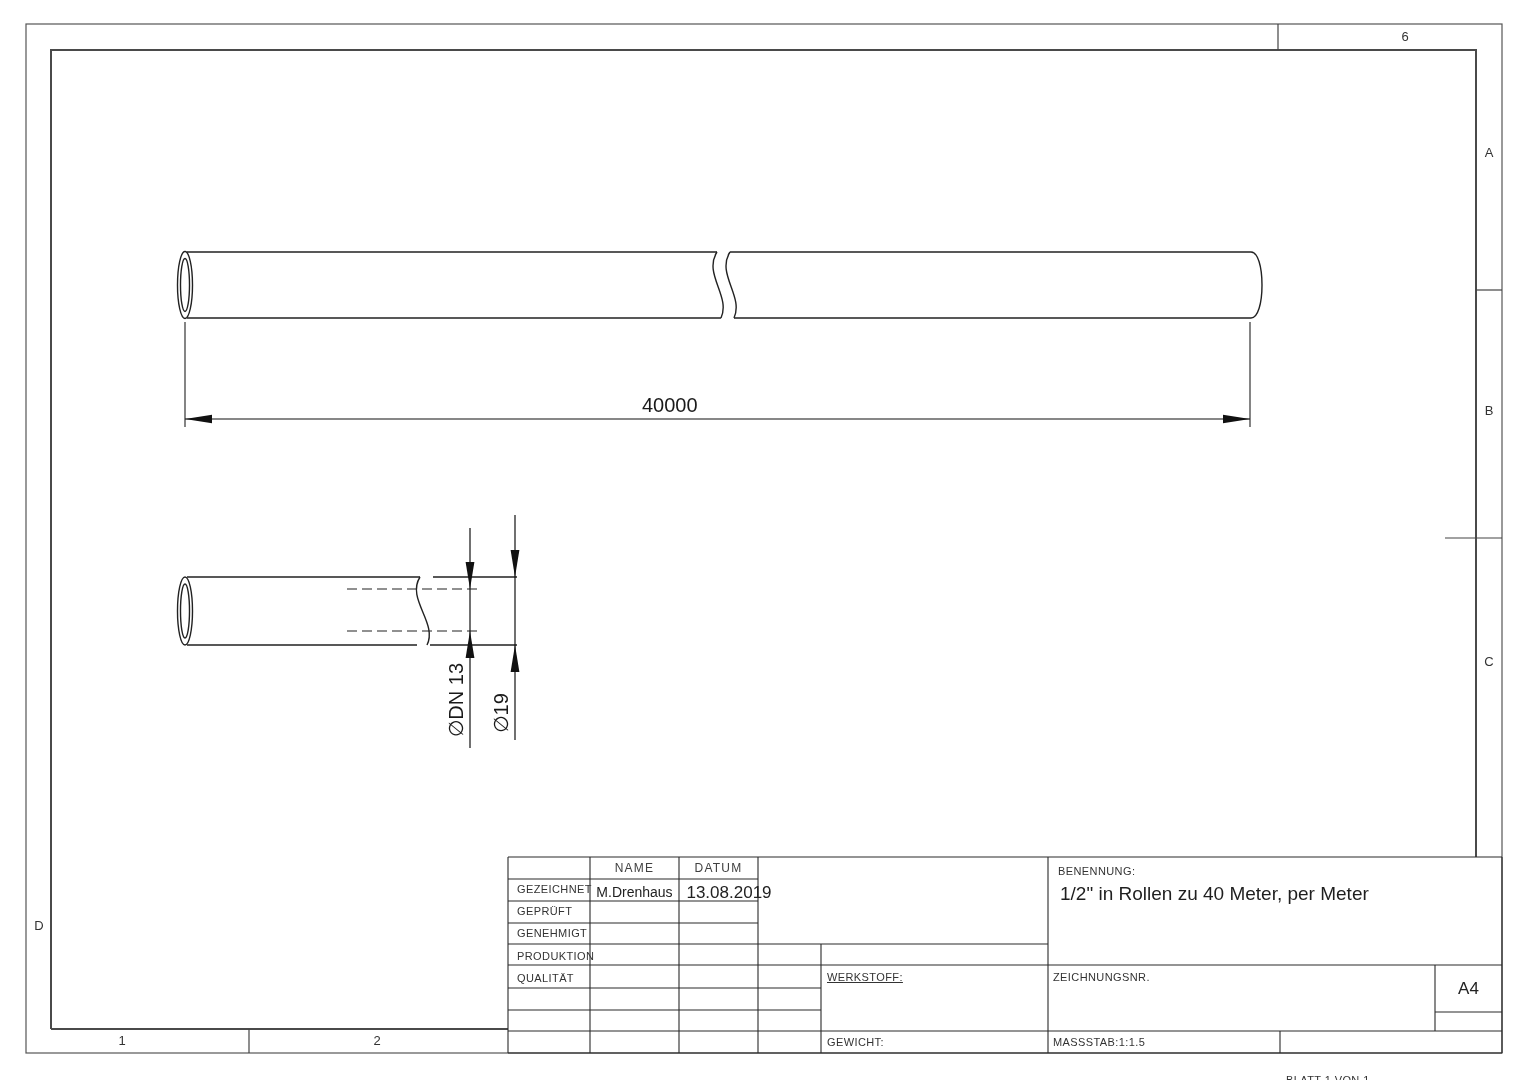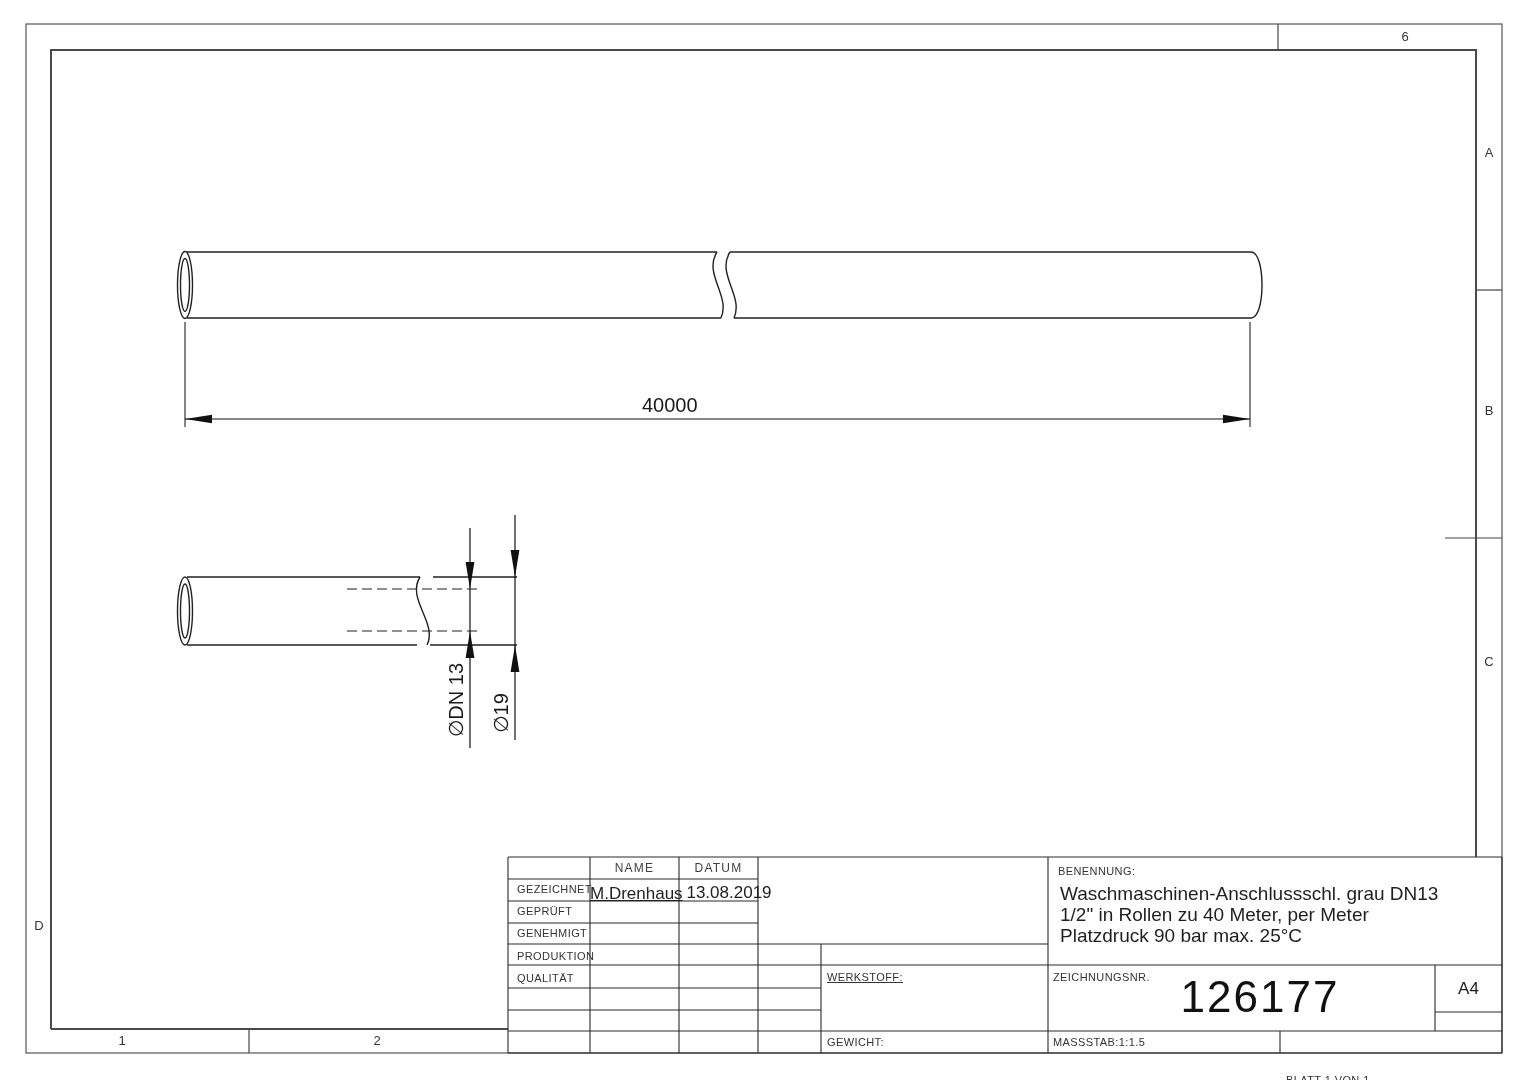--- a/index.html
+++ b/index.html
@@ -102,7 +102,7 @@
 
   <div>
     <div class="txt tb-small" style="left:517px;top:883px;">GEZEICHNET</div>
-    <div class="txt cellval" style="left:590px;top:884px;width:89px;font-size:17px;text-align:center;text-decoration:underline;">M.Drenhaus</div>
+    <div class="txt cellval" style="left:590px;top:884px;width:89px;font-size:14px;text-align:center;">M.Drenhaus</div>
     <div class="txt cellval" style="left:679px;top:883px;width:100px;font-size:17px;text-align:center;">13.08.2019</div>
   </div>
   <div>

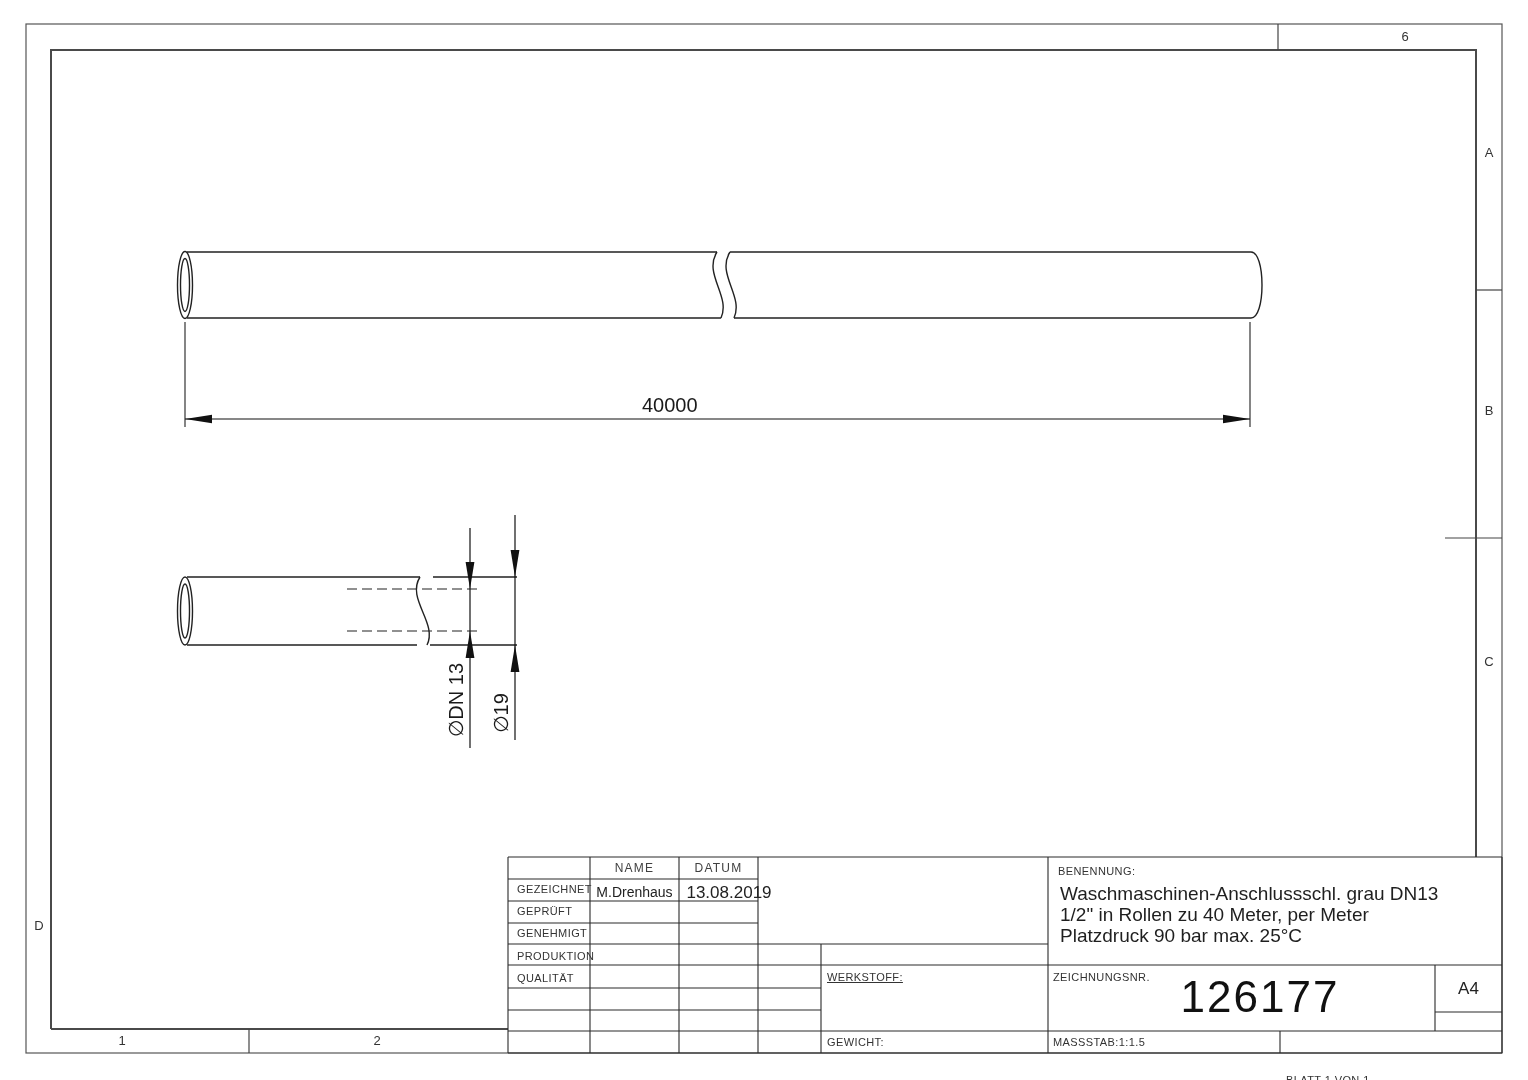--- a/index.html
+++ b/index.html
@@ -121,7 +121,6 @@
 
   <div class="txt tb-small" style="left:1058px;top:865px;">BENENNUNG:</div>
   <div style="position:absolute;left:1060px;top:883px;width:440px;" class="benenn">
-    <div class="benenn">Waschmaschinen-Anschlussschl. grau DN13</div>
     <div class="benenn">1/2" in Rollen zu 40 Meter, per Meter</div>
     <div class="benenn">Platzdruck 90 bar max. 25°C</div>
   </div>

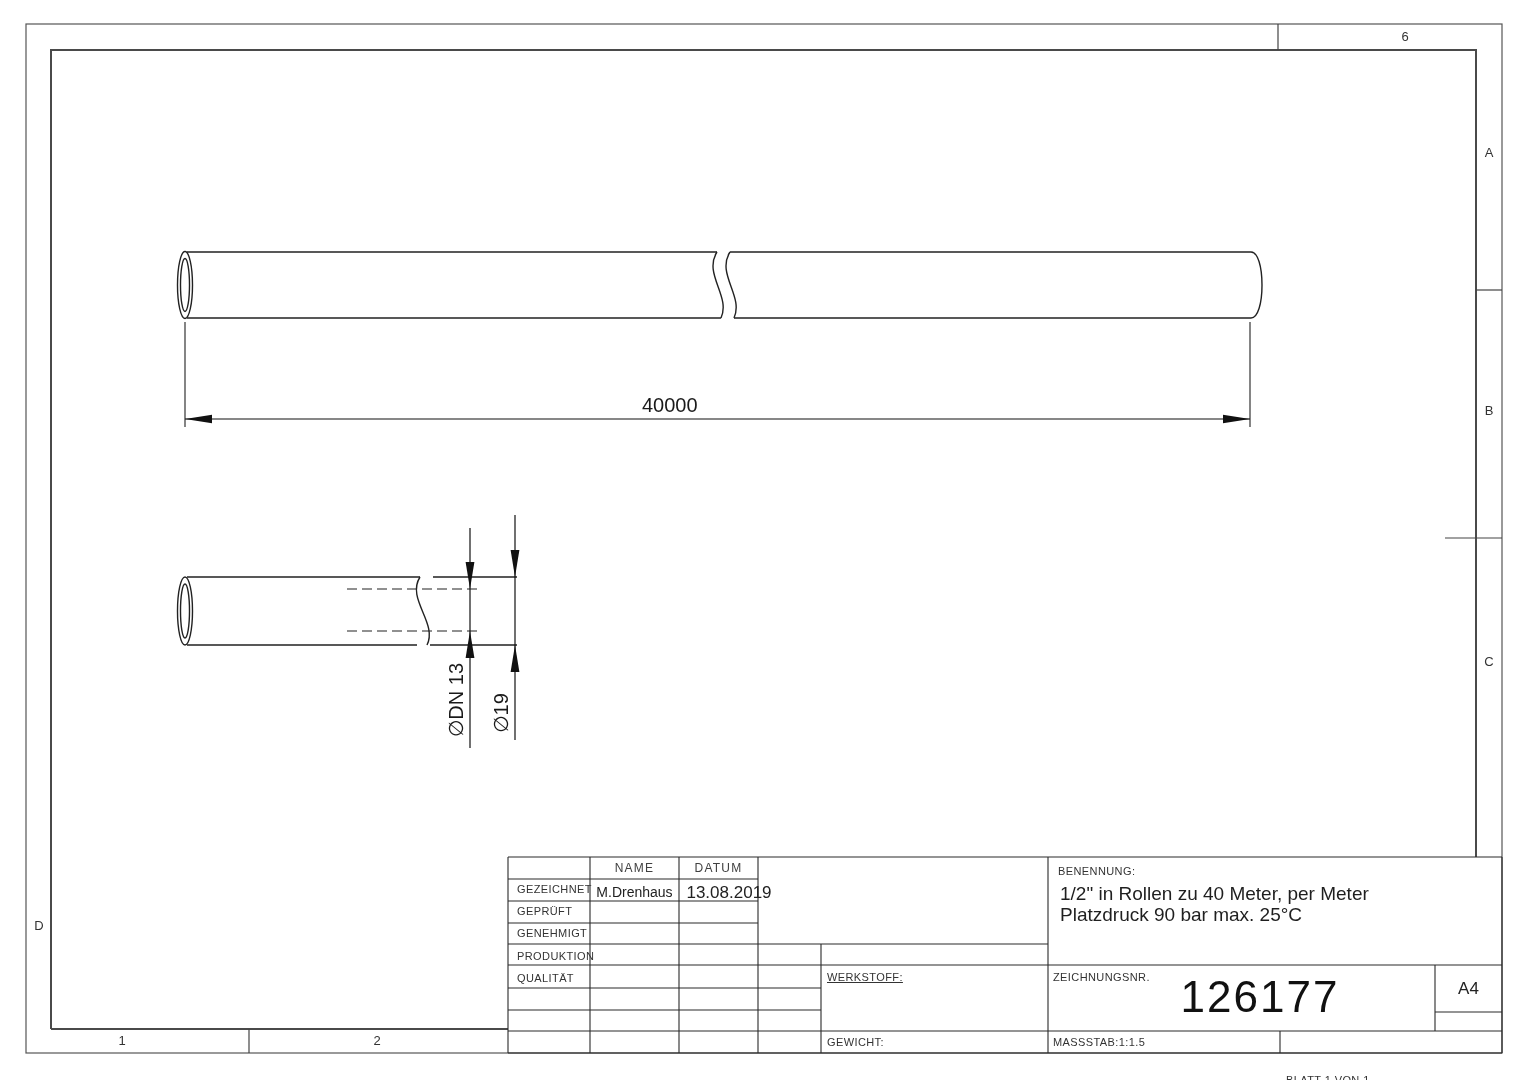--- a/index.html
+++ b/index.html
@@ -122,7 +122,6 @@
   <div class="txt tb-small" style="left:1058px;top:865px;">BENENNUNG:</div>
   <div style="position:absolute;left:1060px;top:883px;width:440px;" class="benenn">
     <div class="benenn">1/2" in Rollen zu 40 Meter, per Meter</div>
-    <div class="benenn">Platzdruck 90 bar max. 25°C</div>
   </div>
 
   <div class="txt tb-small" style="left:827px;top:971px;text-decoration:underline;">WERKSTOFF:</div>

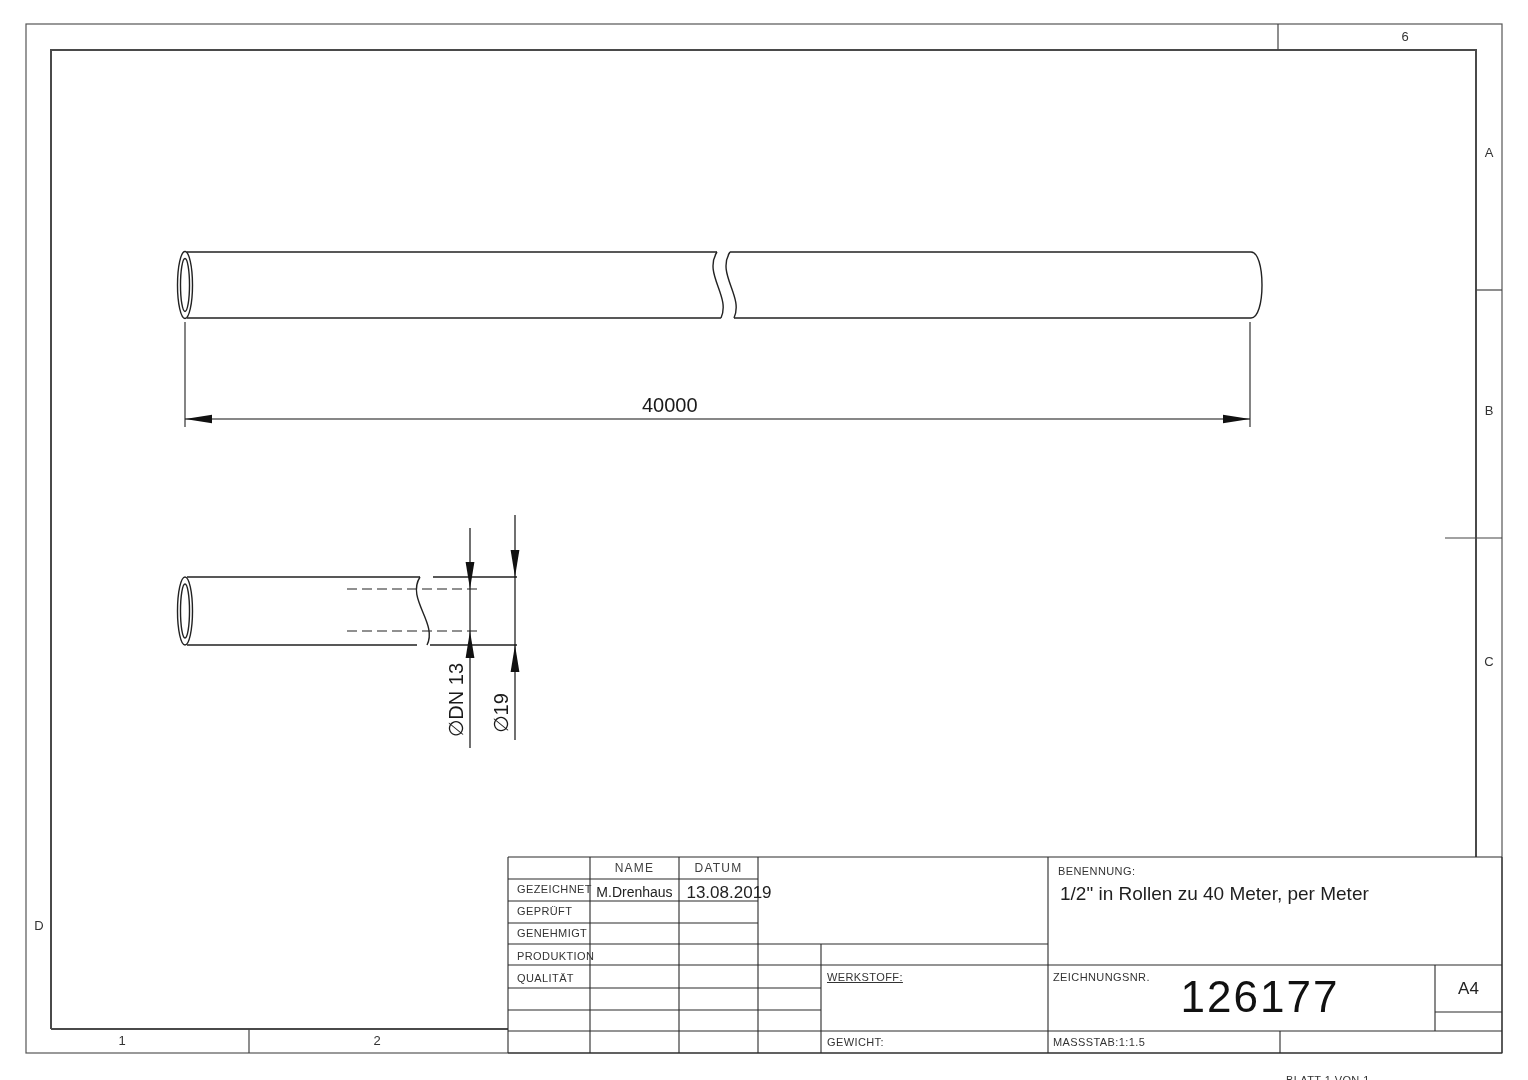--- a/index.html
+++ b/index.html
@@ -126,7 +126,6 @@
 
   <div class="txt tb-small" style="left:827px;top:971px;text-decoration:underline;">WERKSTOFF:</div>
   <div class="txt tb-small" style="left:1053px;top:971px;">ZEICHNUNGSNR.</div>
-  <div class="txt bignum" style="left:1090px;top:972px;width:340px;">126177</div>
   <div class="txt a4" style="left:1435px;top:979px;width:67px;">A4</div>
   <div class="txt tb-small" style="left:827px;top:1036px;">GEWICHT:</div>
   <div class="txt tb-small" style="left:1053px;top:1036px;">MASSSTAB:1:1.5</div>

